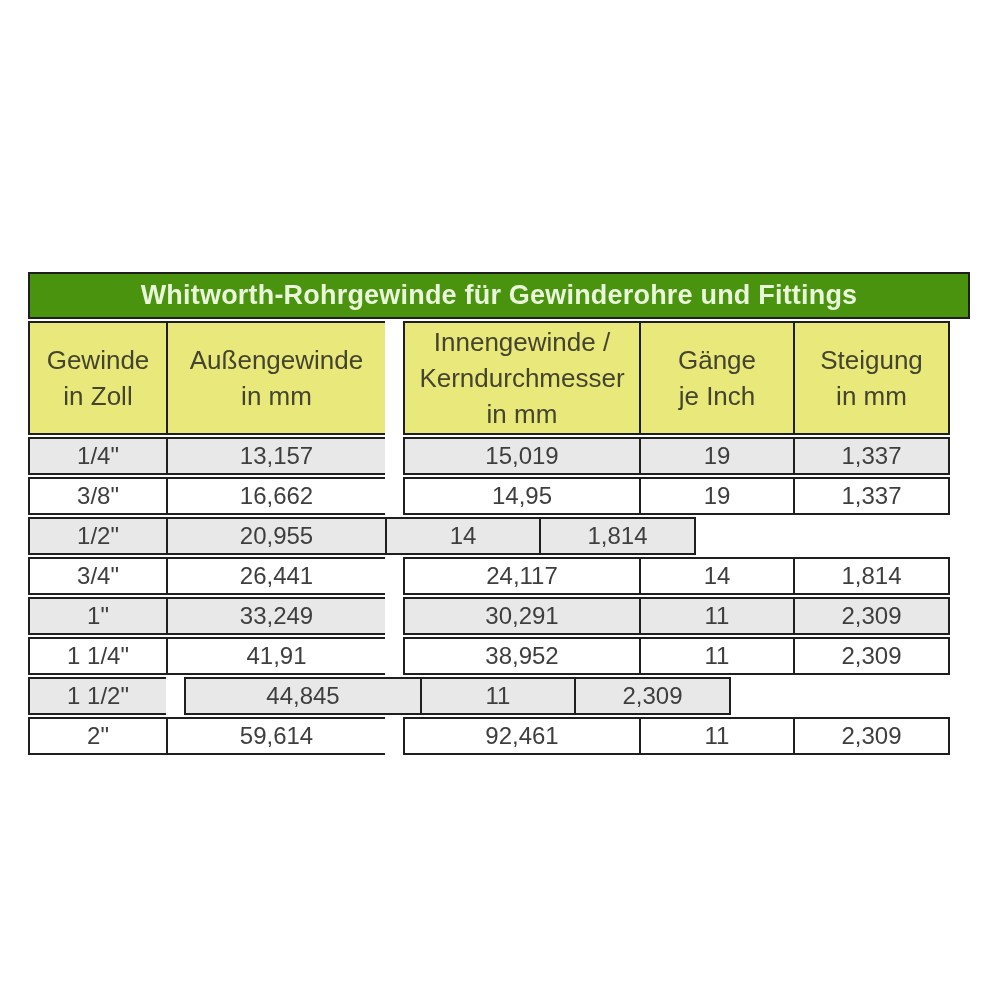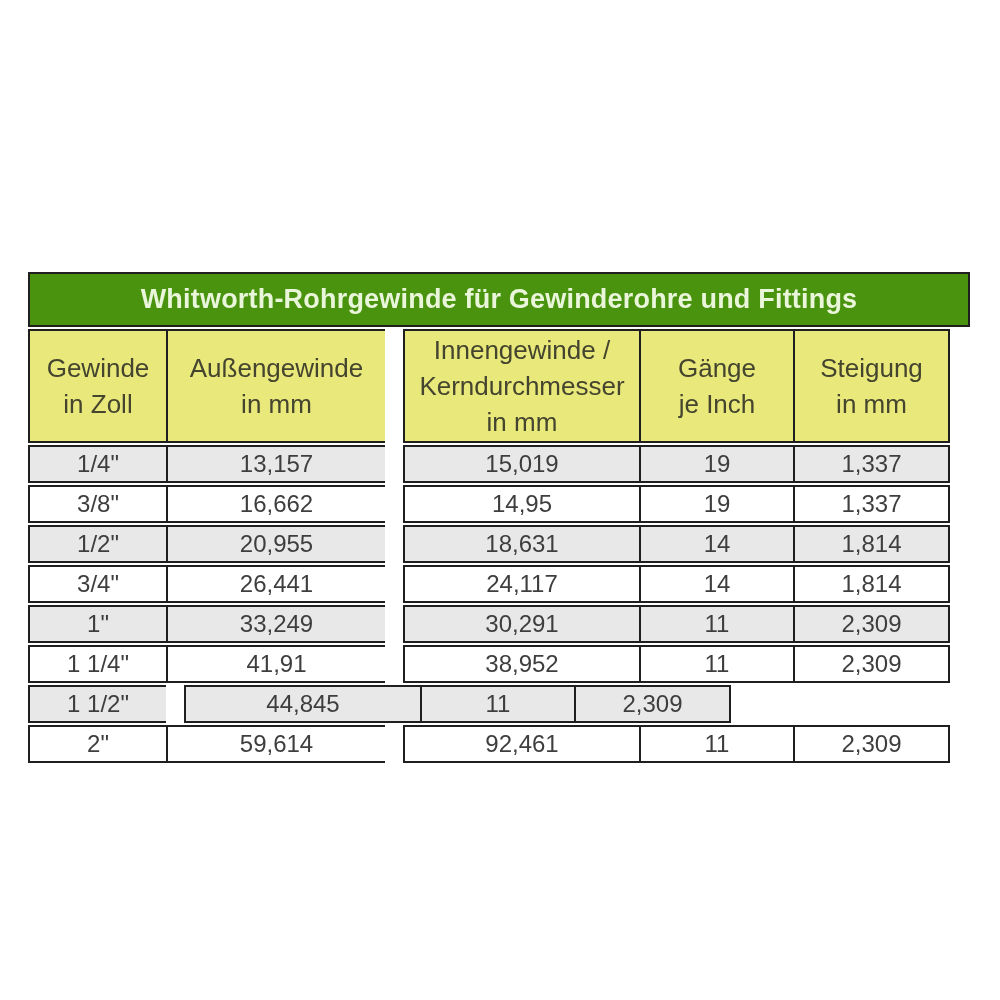--- a/index.html
+++ b/index.html
@@ -20,7 +20,7 @@
   .title-bar {
     box-sizing: border-box;
     width: 942px;
-    height: 55px;
+    height: 47px;
     background: #4a930f;
     border: 2px solid #1f1f1f;
     display: flex;

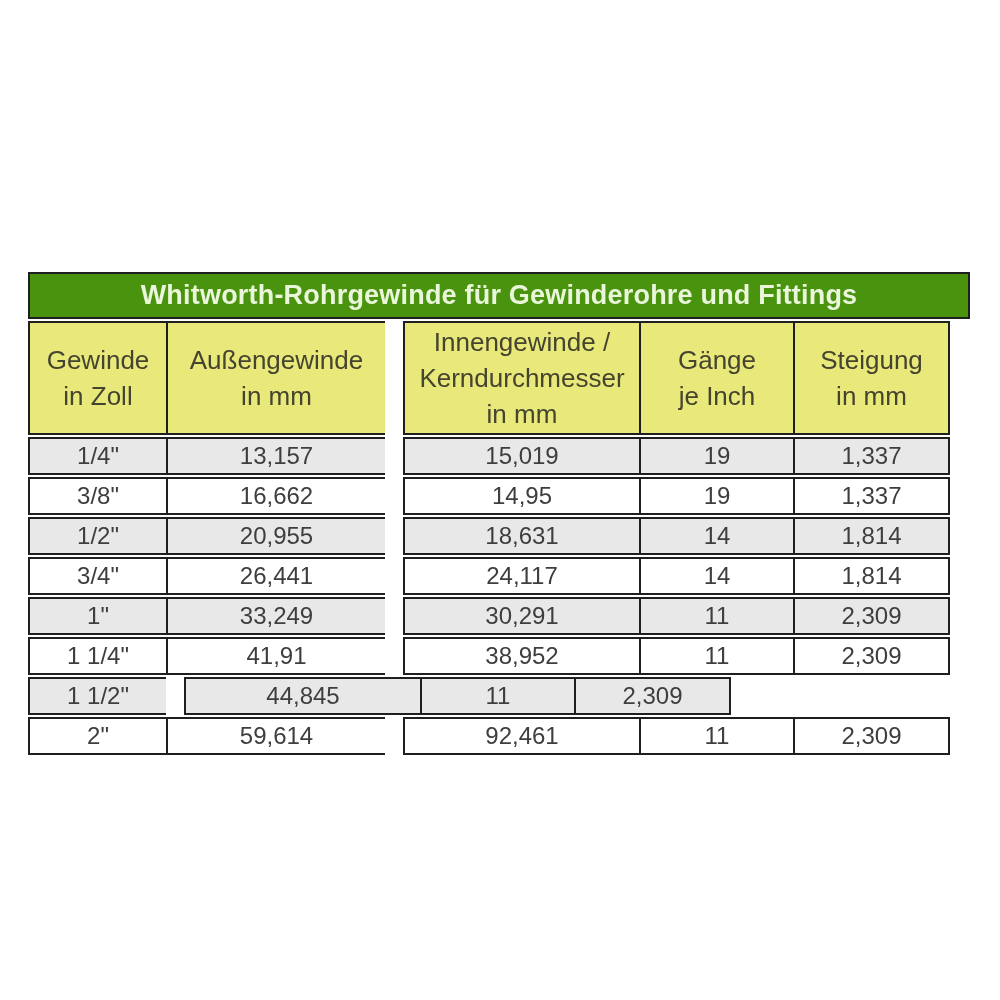--- a/index.html
+++ b/index.html
@@ -108,7 +108,6 @@
       <div class="row data-row alt">
         <div class="cell col0">1/2"</div>
         <div class="cell col1">20,955</div>
-        <div class="cell col2">18,631</div>
         <div class="cell col3">14</div>
         <div class="cell col4">1,814</div>
       </div>

